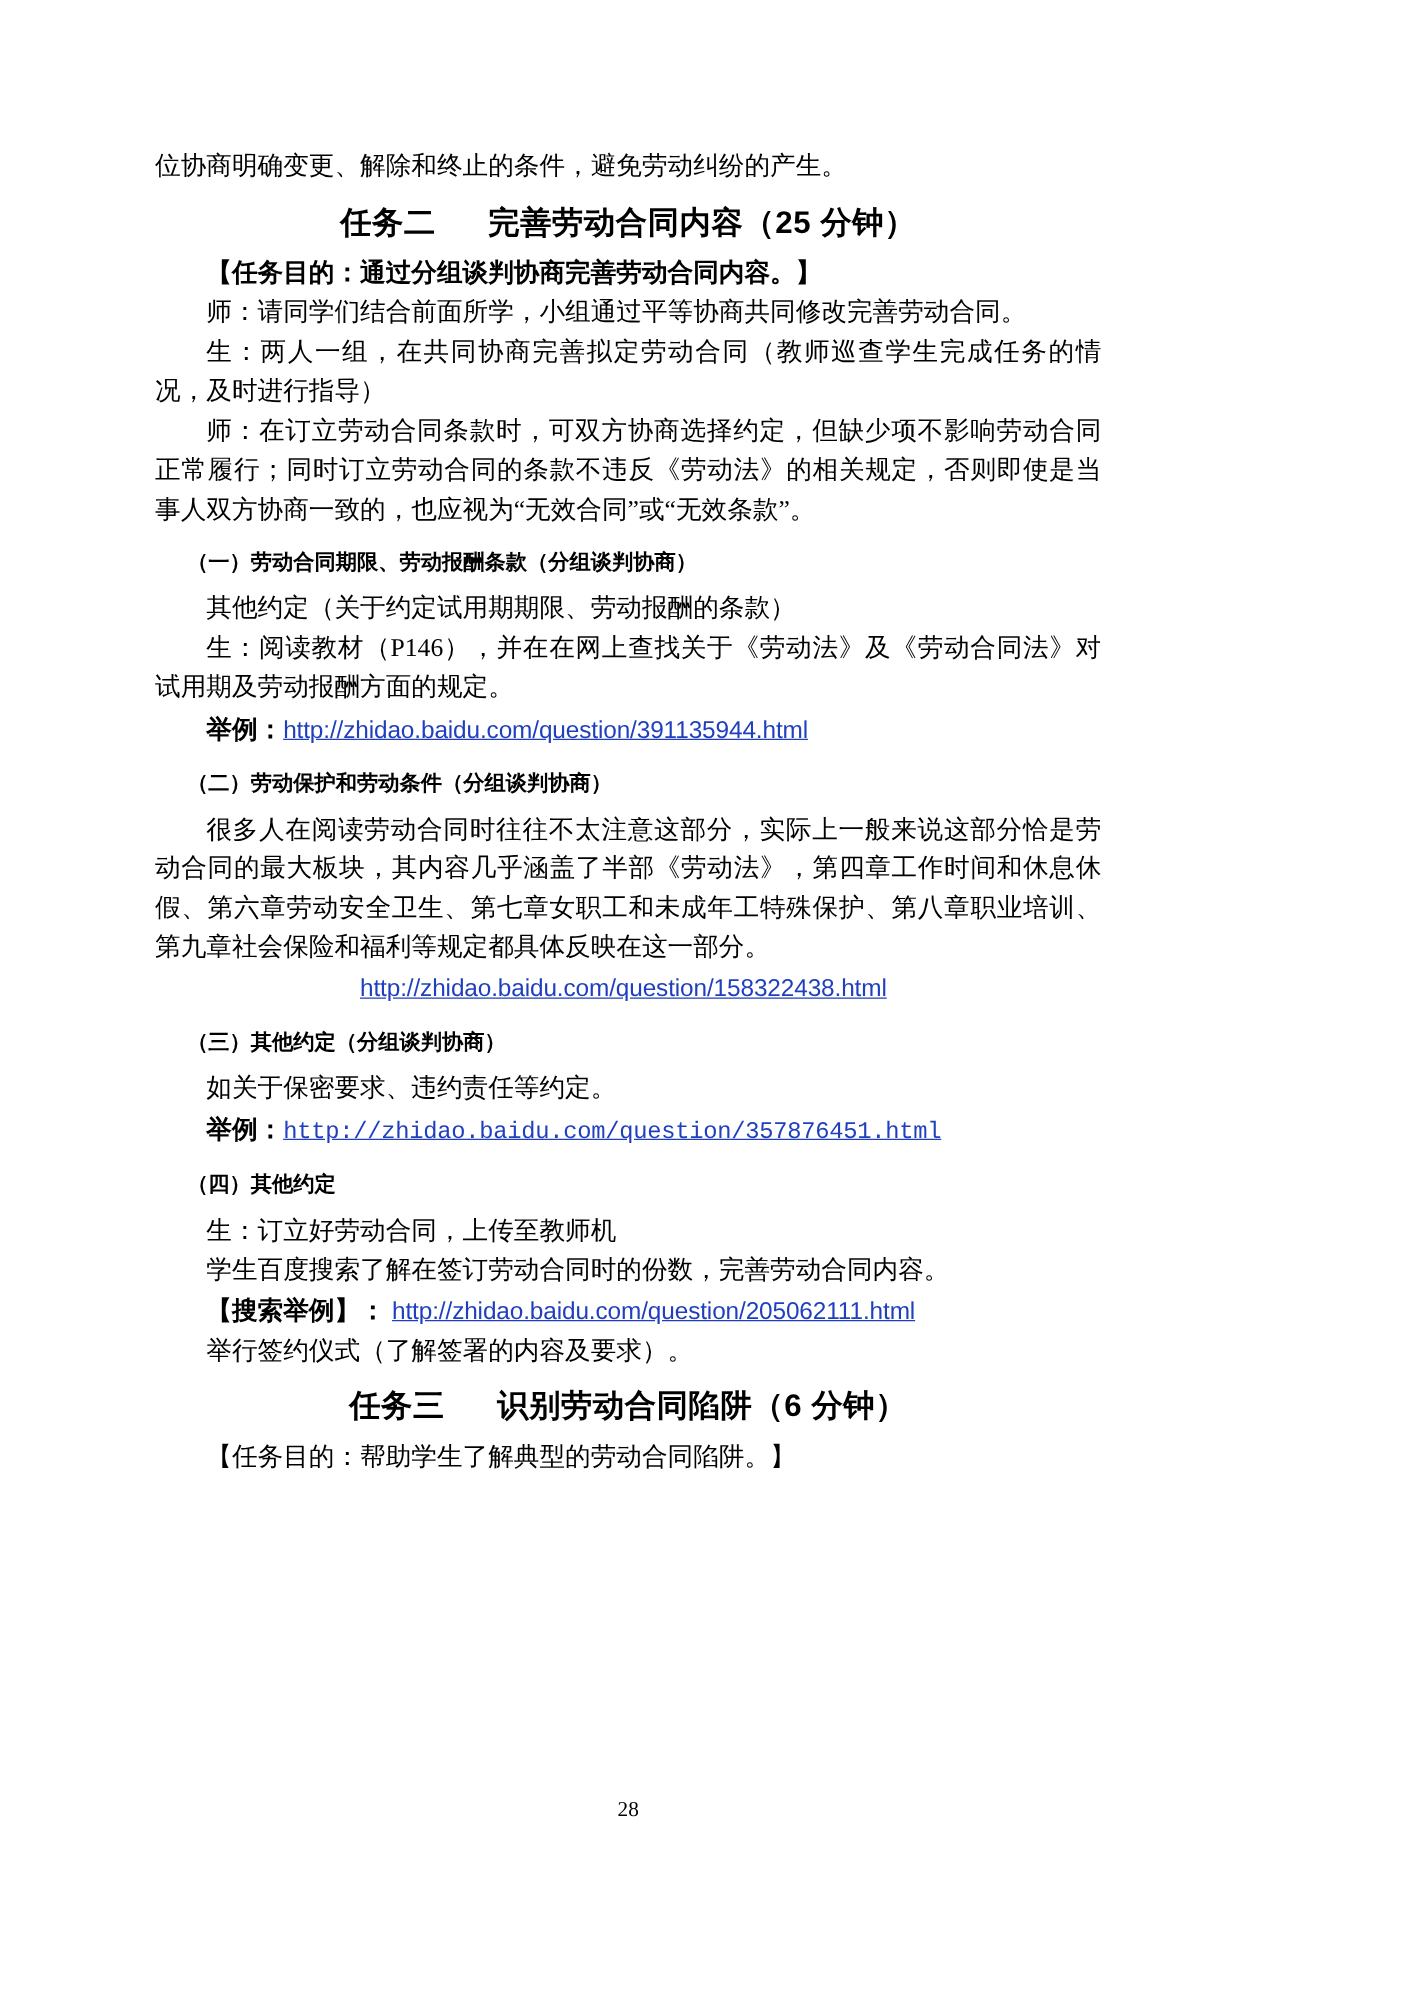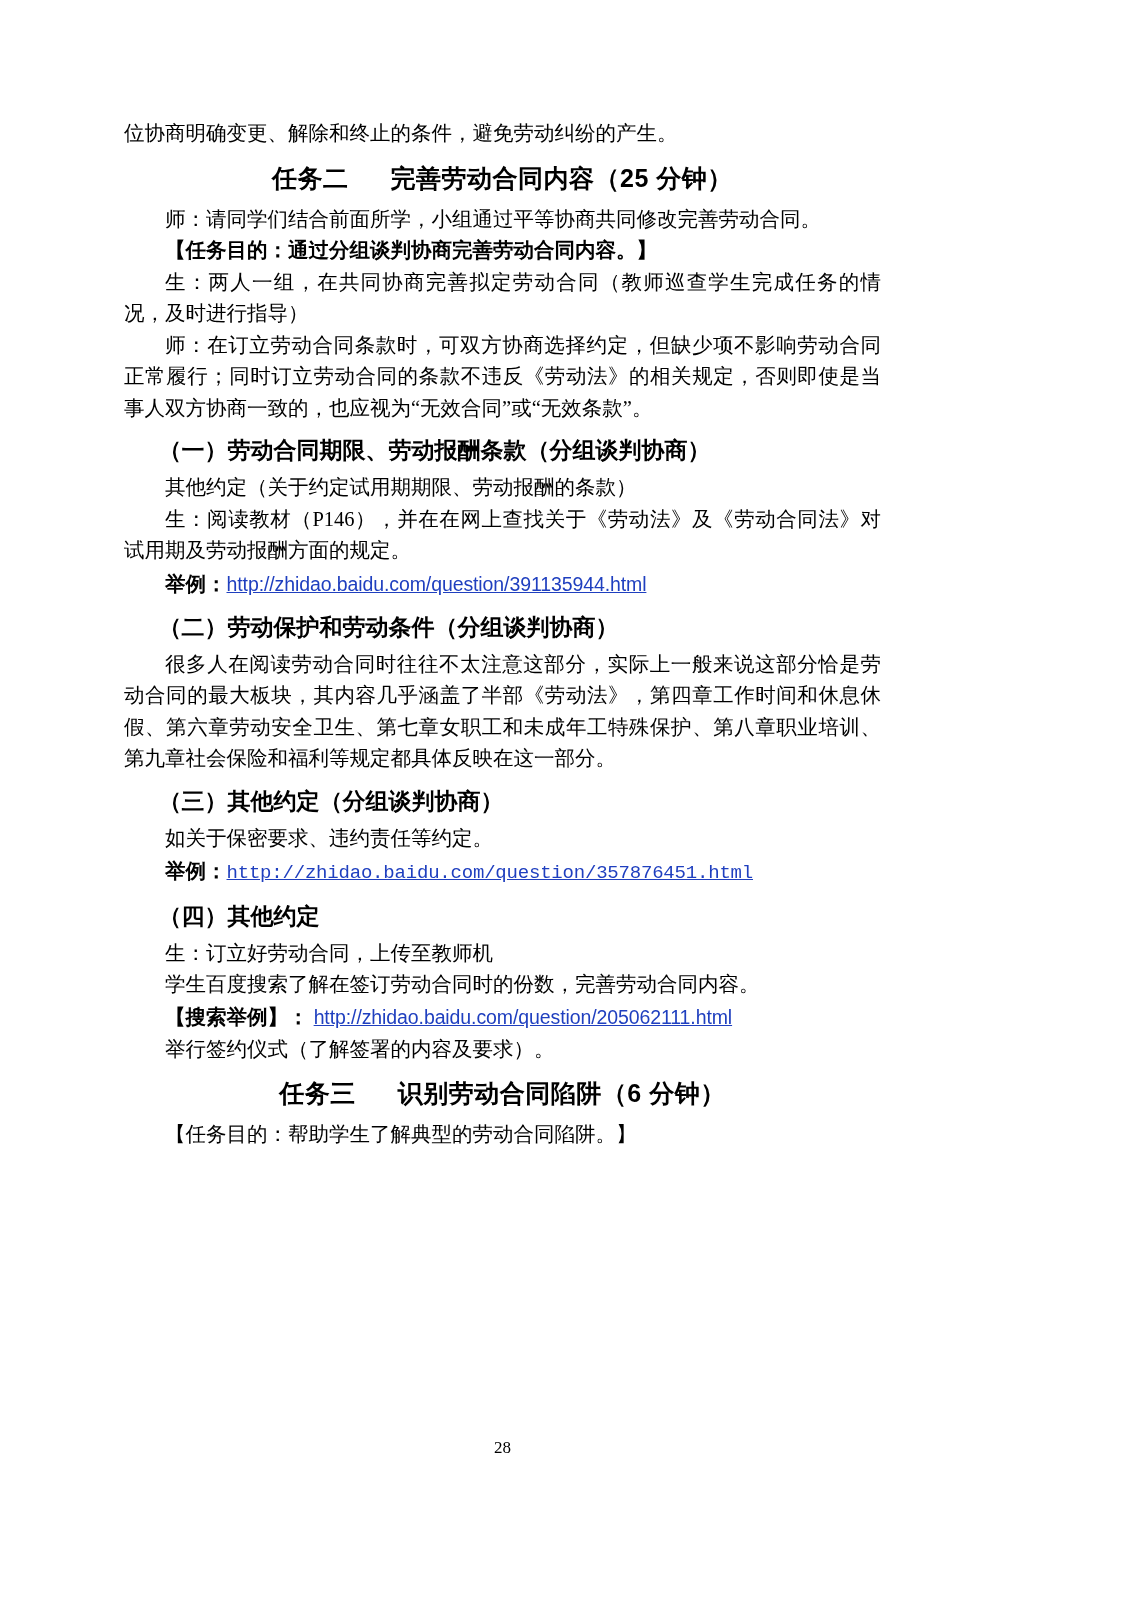--- a/index.html
+++ b/index.html
@@ -116,8 +116,8 @@
       <span>任务二</span><span class="gap"></span><span>完善劳动合同内容（25 分钟）</span>
     </h2>
 
+    <p class="para bold-bracket">【任务目的：通过分组谈判协商完善劳动合同内容。】</p>
     <p class="para">师：请同学们结合前面所学，小组通过平等协商共同修改完善劳动合同。</p>
-    <p class="para bold-bracket">【任务目的：通过分组谈判协商完善劳动合同内容。】</p>
     <p class="para">生：两人一组，在共同协商完善拟定劳动合同（教师巡查学生完成任务的情况，及时进行指导）</p>
     <p class="para">师：在订立劳动合同条款时，可双方协商选择约定，但缺少项不影响劳动合同正常履行；同时订立劳动合同的条款不违反《劳动法》的相关规定，否则即使是当事人双方协商一致的，也应视为“无效合同”或“无效条款”。</p>
 

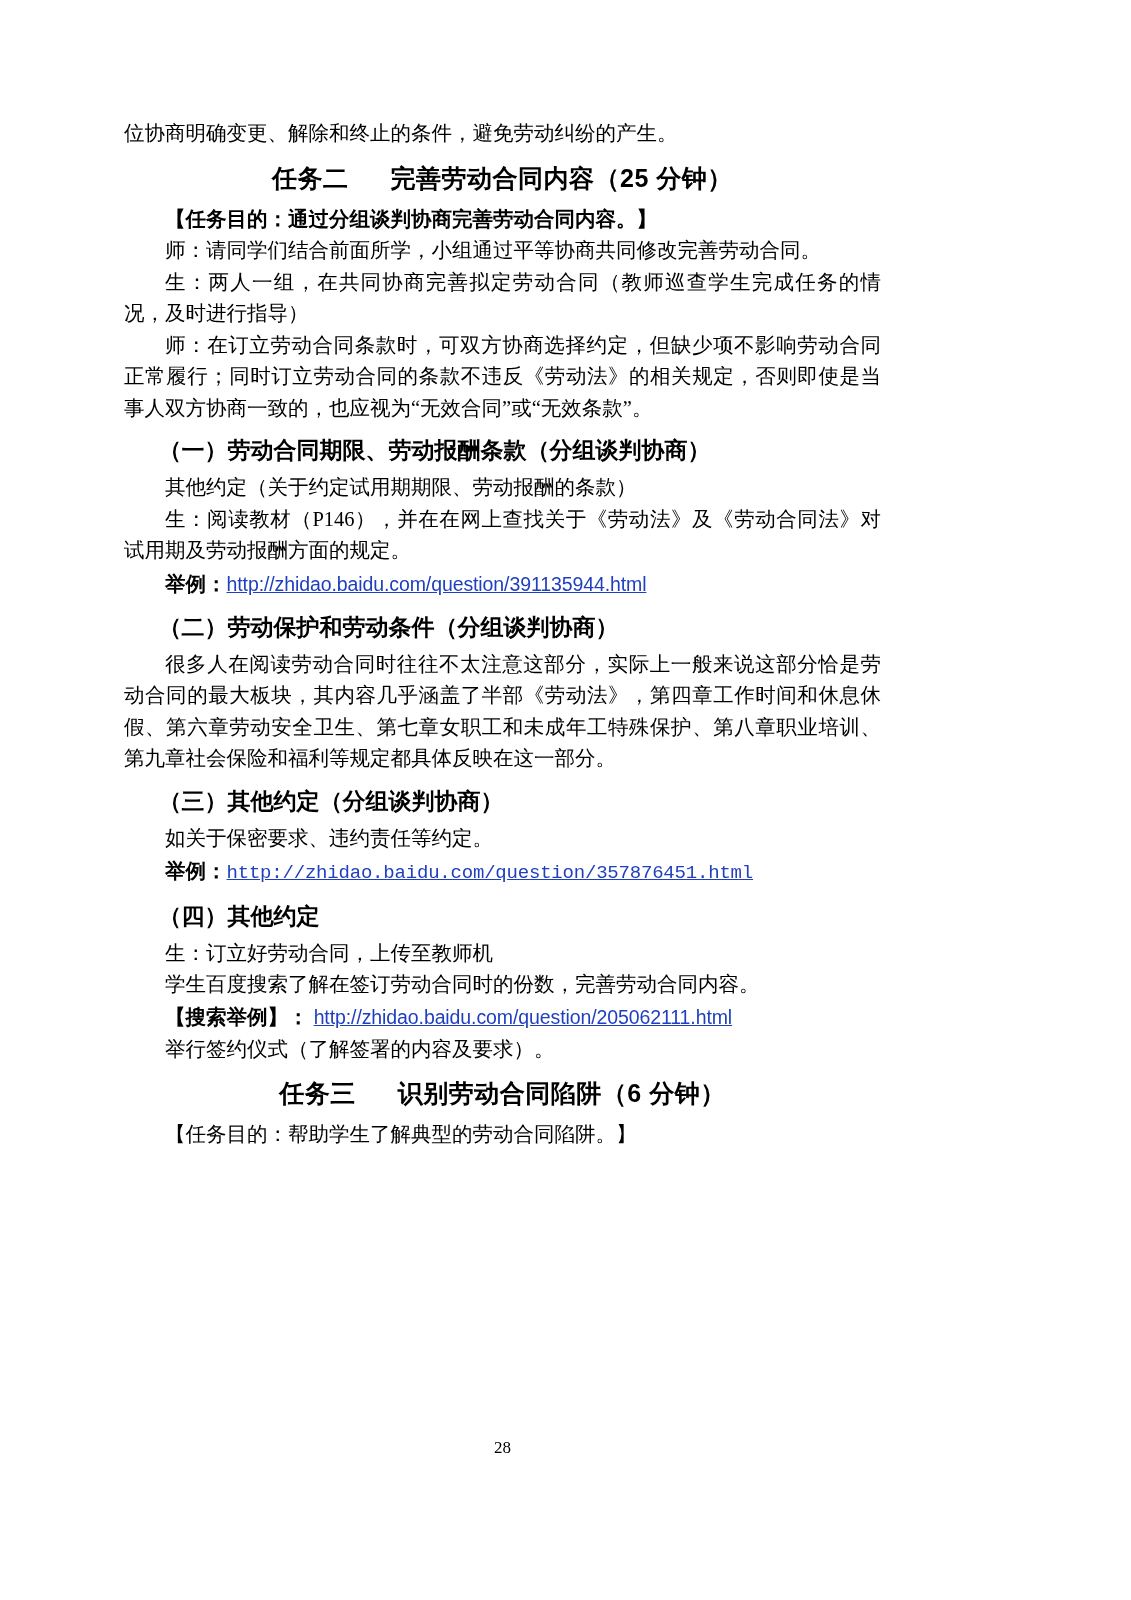--- a/index.html
+++ b/index.html
@@ -57,7 +57,7 @@
   }
   .sub-heading {
     font-weight: bold;
-    font-size: 23px;
+    font-size: 17px;
     line-height: 38px;
     text-indent: 1.5em;
     font-family: "Liberation Sans", "DejaVu Sans", sans-serif;

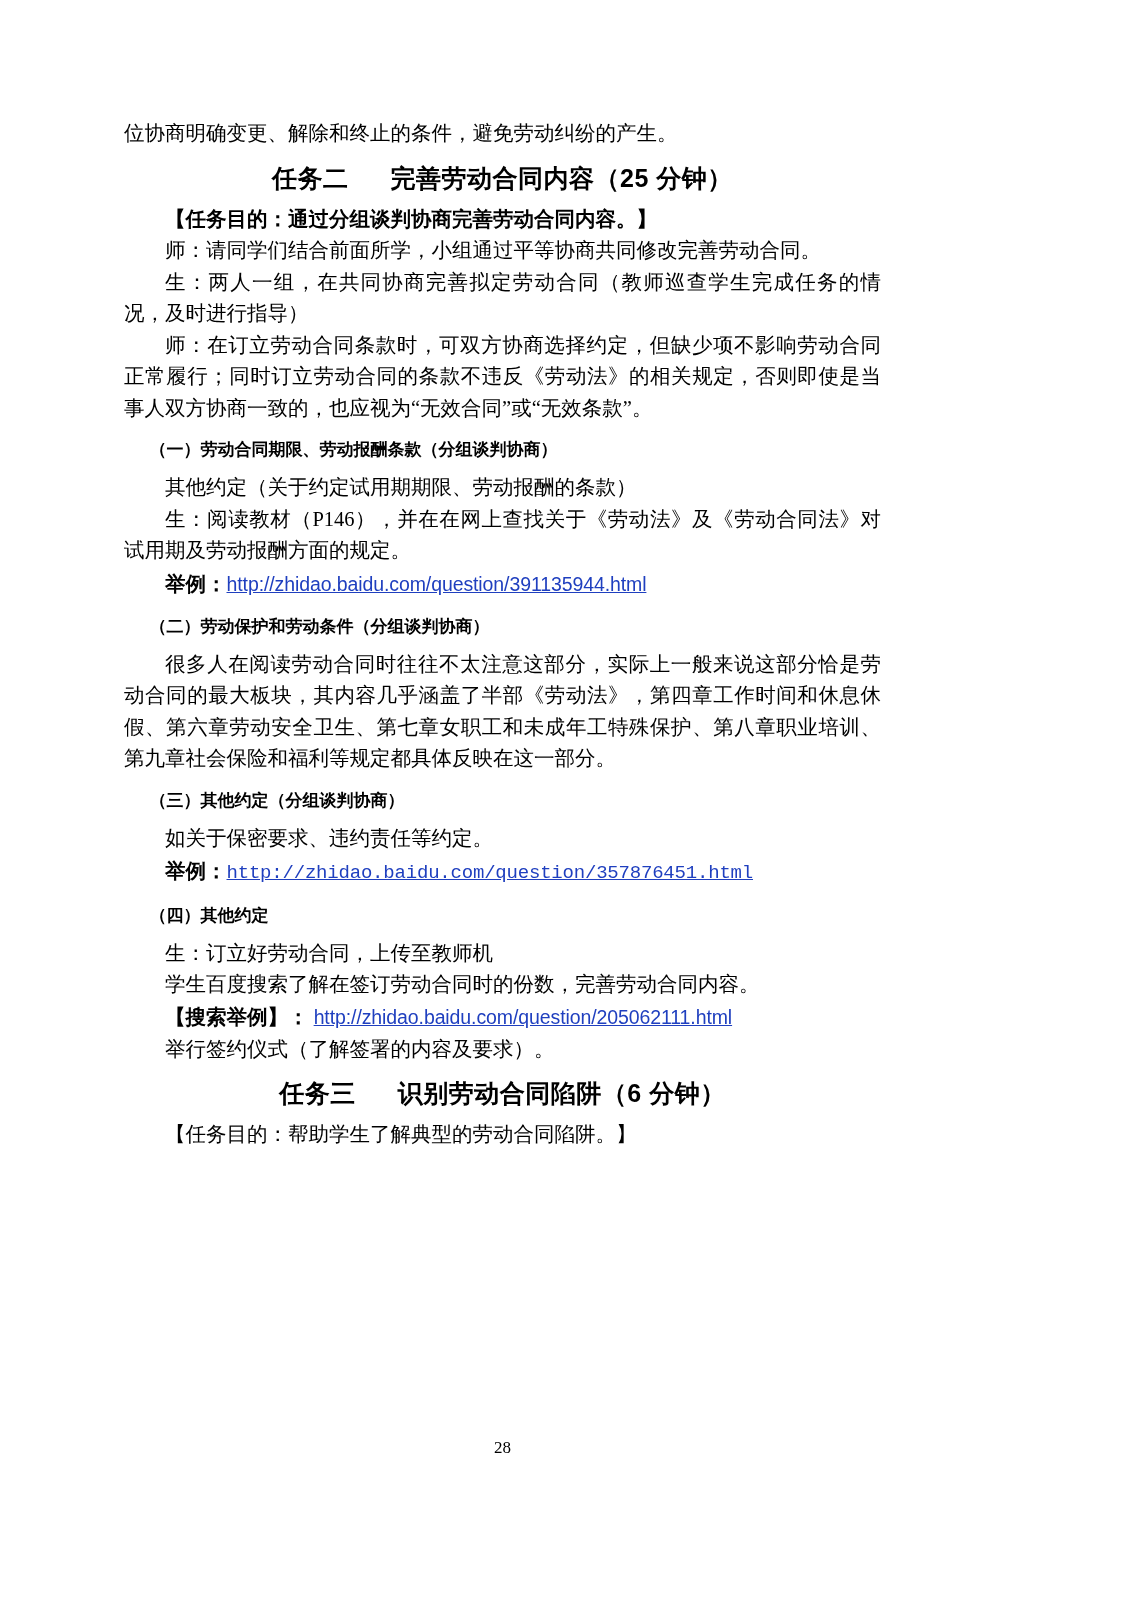--- a/index.html
+++ b/index.html
@@ -130,6 +130,9 @@
 
     <h3 class="sub-heading">（二）劳动保护和劳动条件（分组谈判协商）</h3>
     <p class="para">很多人在阅读劳动合同时往往不太注意这部分，实际上一般来说这部分恰是劳动合同的最大板块，其内容几乎涵盖了半部《劳动法》，第四章工作时间和休息休假、第六章劳动安全卫生、第七章女职工和未成年工特殊保护、第八章职业培训、第九章社会保险和福利等规定都具体反映在这一部分。</p>
+    <p class="example-line link-indent2">
+      <span class="link-sans">http://zhidao.baidu.com/question/158322438.html</span>
+    </p>
 
     <h3 class="sub-heading">（三）其他约定（分组谈判协商）</h3>
     <p class="para tight">如关于保密要求、违约责任等约定。</p>

